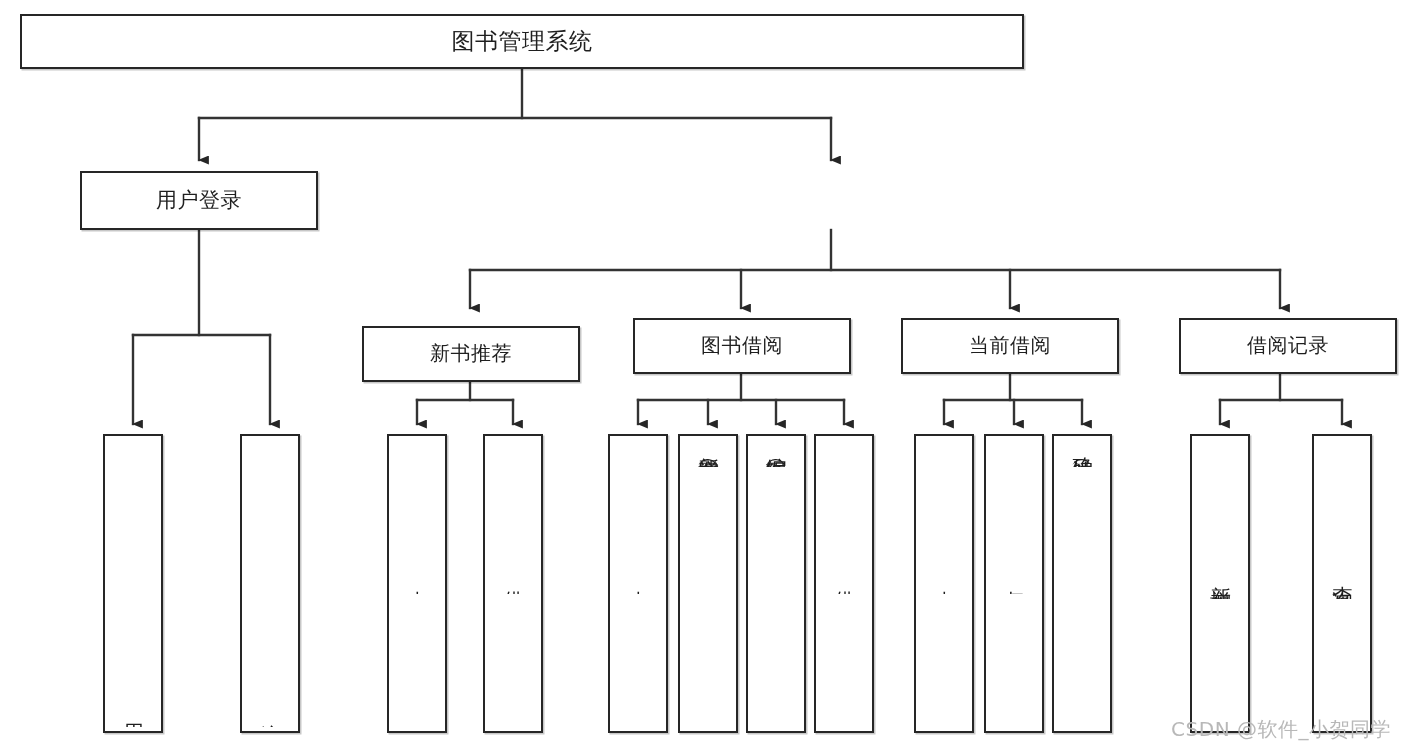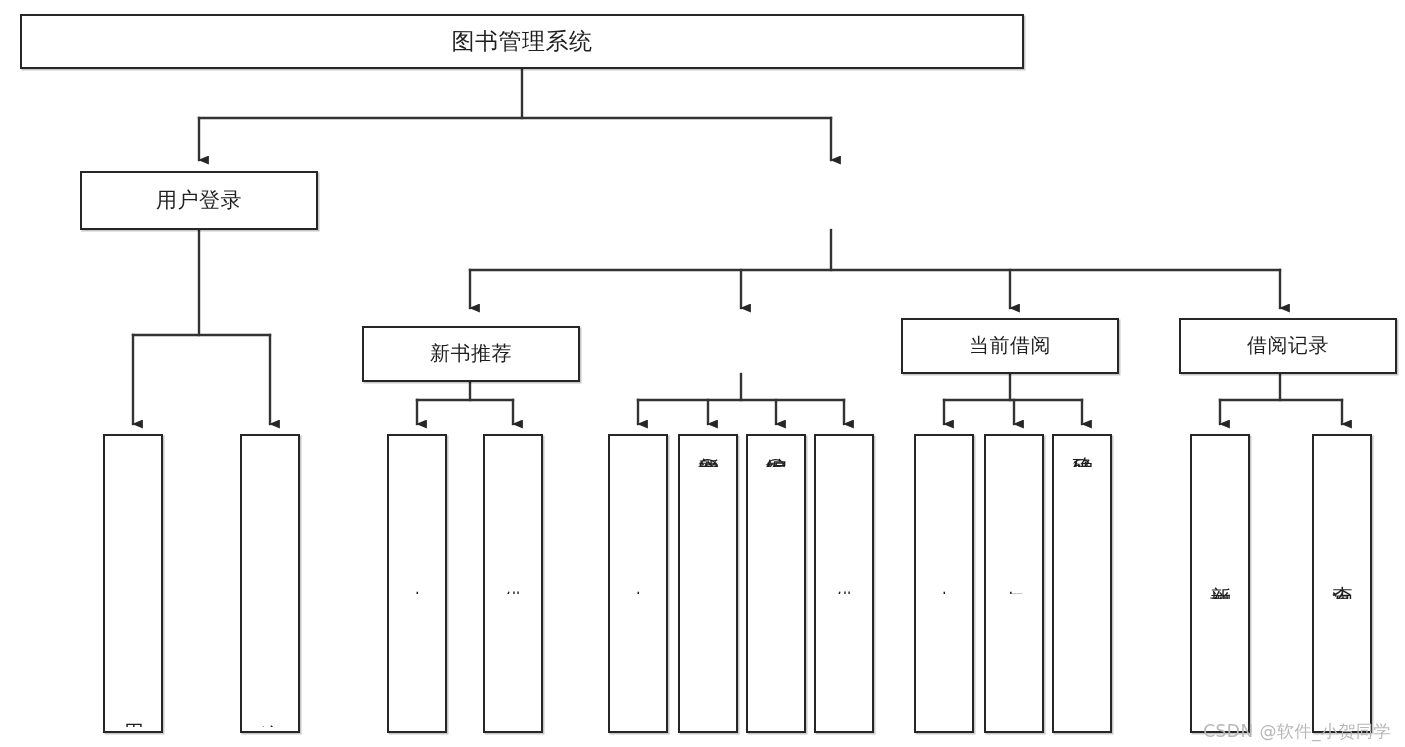--- a/index.html
+++ b/index.html
@@ -174,6 +174,9 @@
   <div class="node lvl2" id="n-new-book-recommend" style="left: 362px; top: 318px; width: 218px; height: 56px; margin-top: 8px;">
     <span class="node-label">新书推荐</span>
   </div>
+  <div class="node lvl2" id="n-book-borrow" style="left: 633px; top: 318px; width: 218px; height: 56px;">
+    <span class="node-label">图书借阅</span>
+  </div>
   <div class="node lvl2" id="n-current-borrow" style="left: 901px; top: 318px; width: 218px; height: 56px;">
     <span class="node-label">当前借阅</span>
   </div>

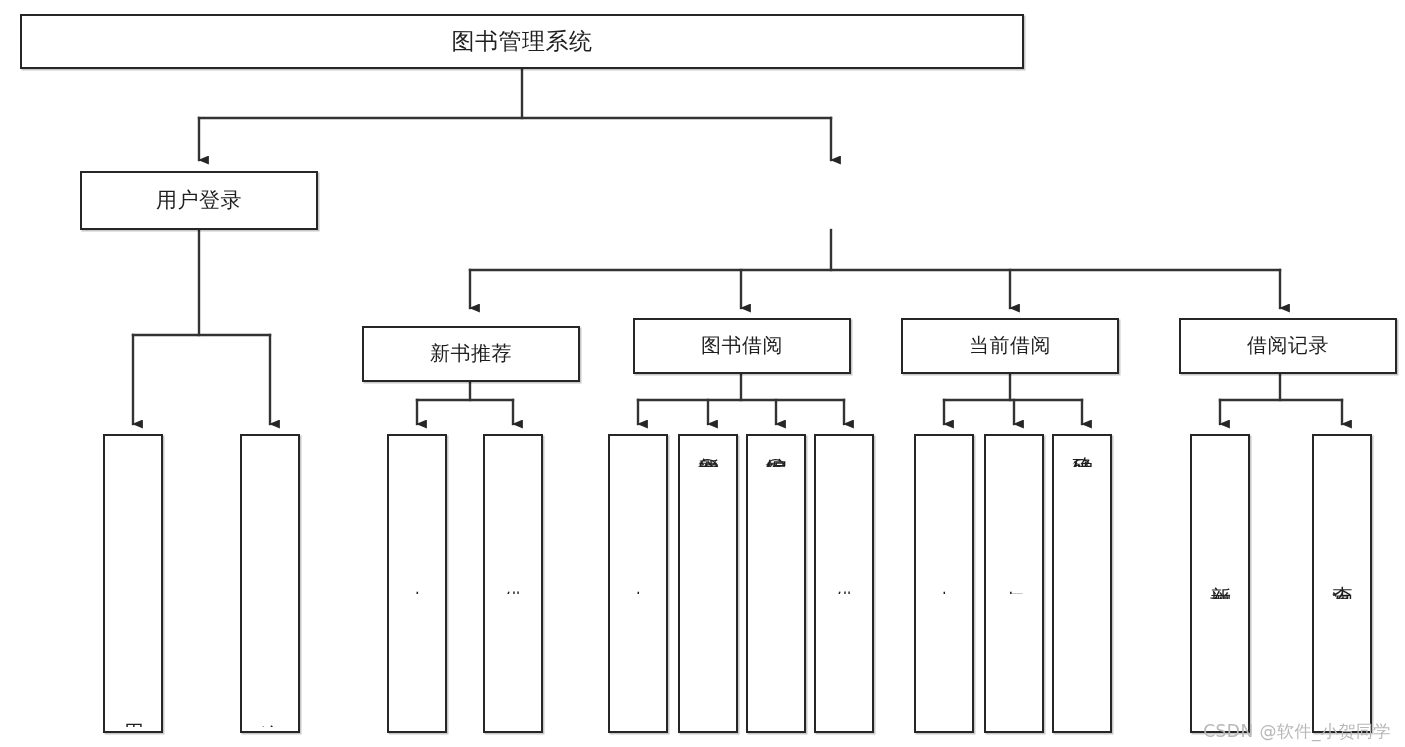--- a/index.html
+++ b/index.html
@@ -102,7 +102,7 @@
     position: absolute;
     right: 14px;
     bottom: 4px;
-    font-size: 17px;
+    font-size: 20px;
     color: #b8b8b8;
     white-space: nowrap;
     letter-spacing: 0.5px;

